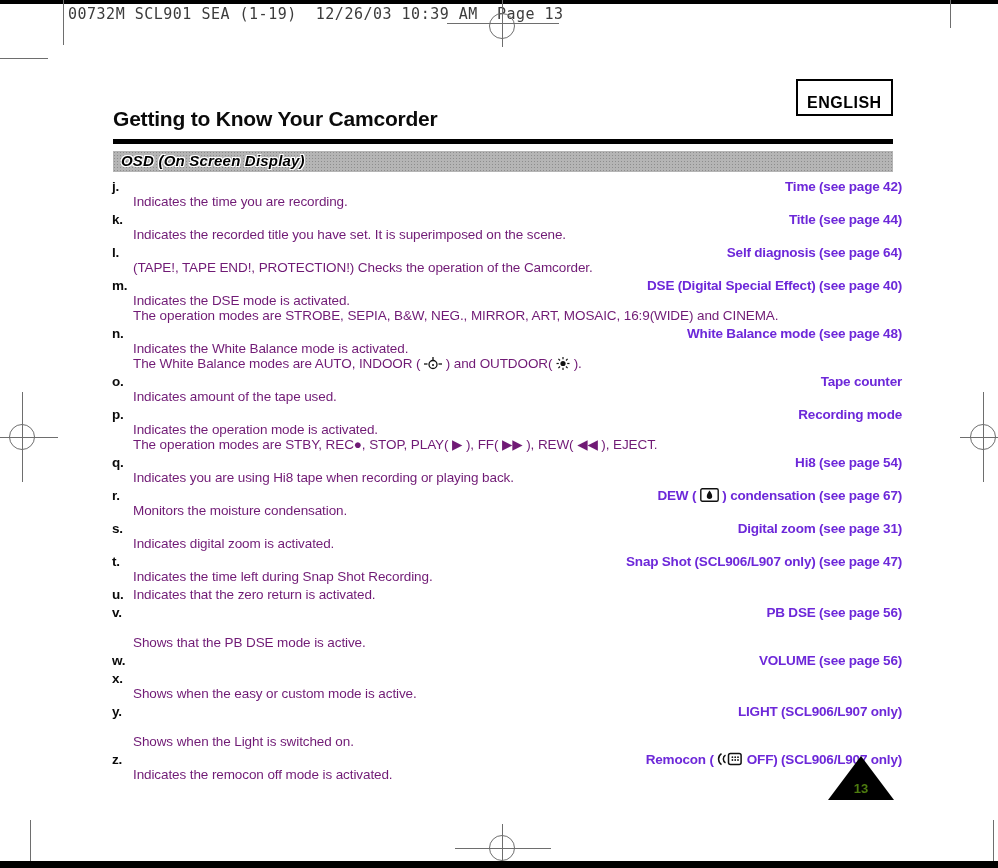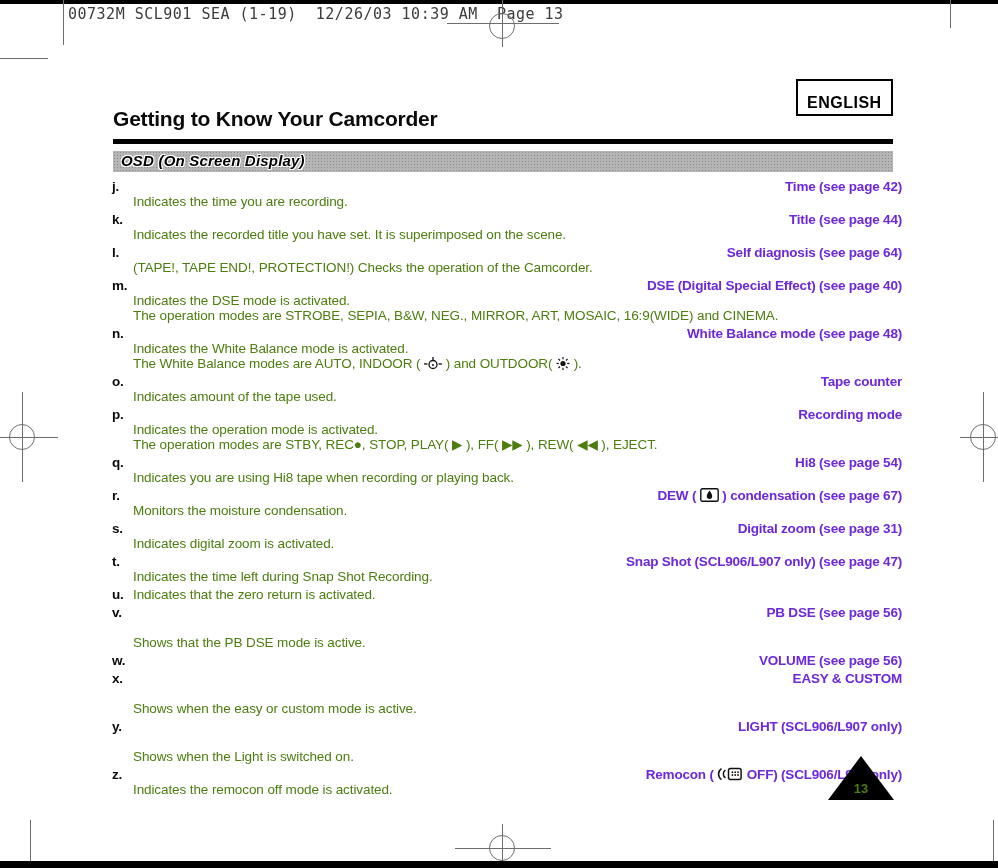--- a/index.html
+++ b/index.html
@@ -71,7 +71,7 @@
     font-weight:bold;font-size:13.5px;line-height:15px;letter-spacing:-0.2px;color:#6d28d9;text-align:right;
   }
   .osd-item-line{
-    font-size:13.5px;line-height:15px;letter-spacing:-0.1px;color:#4d7c0f;
+    font-size:13.5px;line-height:15px;letter-spacing:-0.1px;color:#701a75;
   }
   .osd-item.gapped .osd-item-line{margin-top:15px;}
 

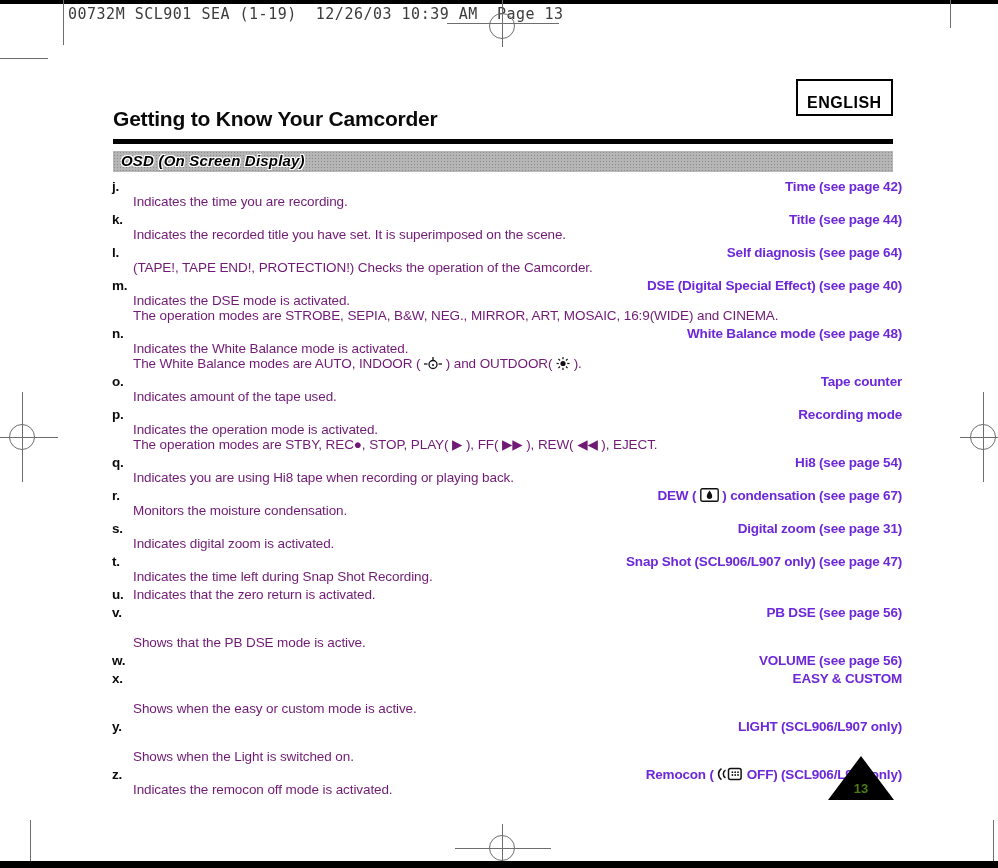--- a/index.html
+++ b/index.html
@@ -253,7 +253,6 @@
     <div class="osd-item gapped">
       <div class="osd-item-letter">x.</div>
       <div class="osd-item-body">
-        <div class="osd-item-title">EASY &amp; CUSTOM</div>
         <div class="osd-item-line">Shows when the easy or custom mode is active.</div>
       </div>
     </div>

